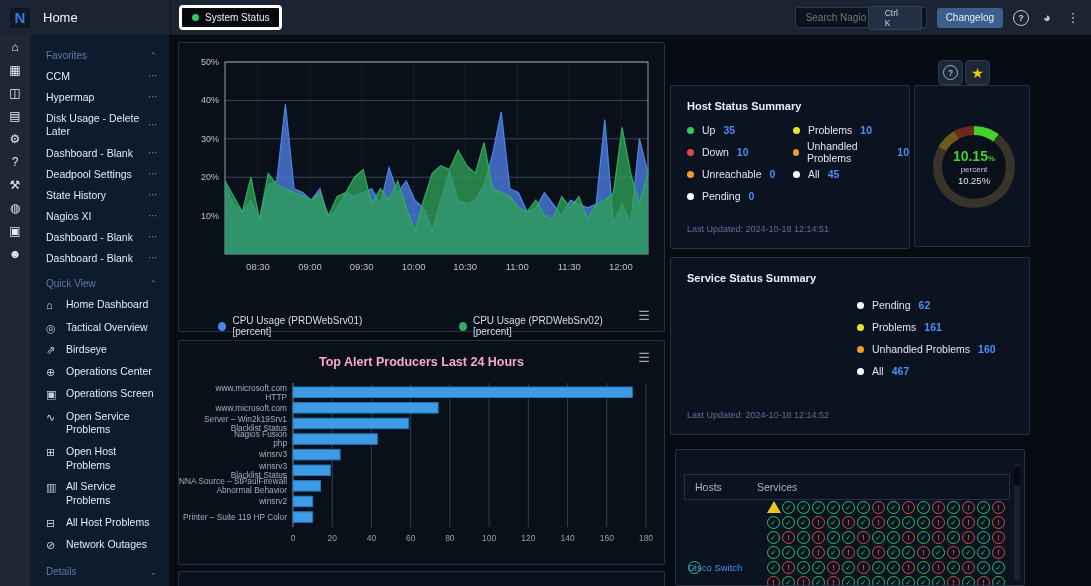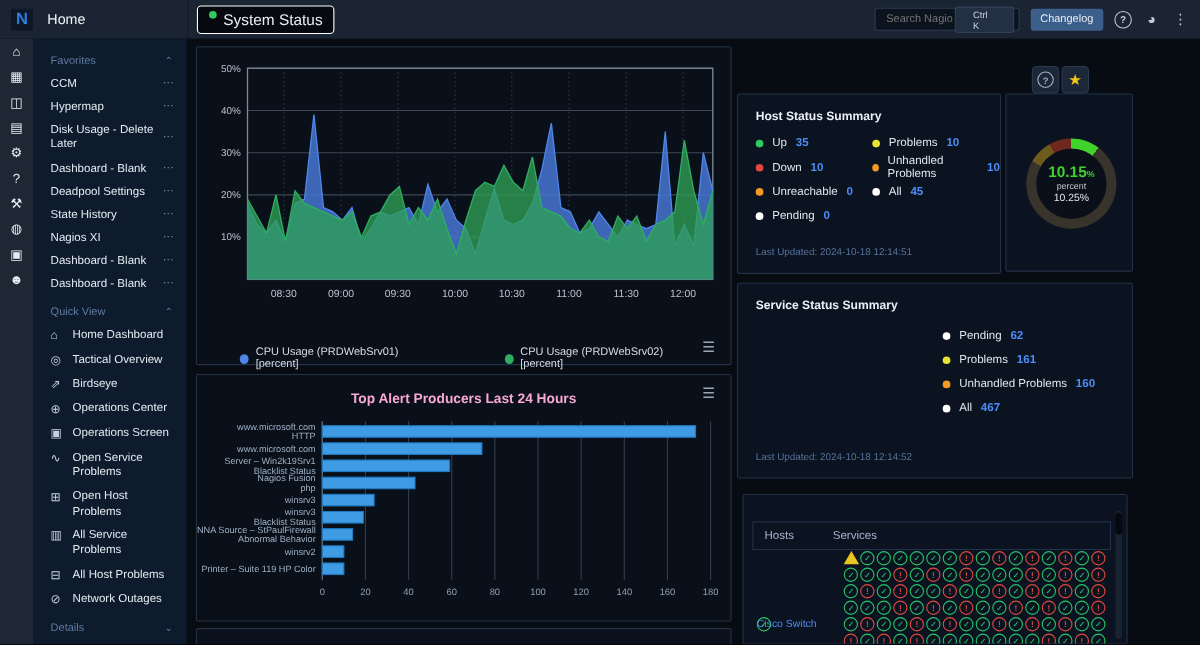--- a/index.html
+++ b/index.html
@@ -12,8 +12,8 @@
   #logo{width:20px;height:20px;margin-left:10px;background:#0e1726;color:#2f7de1;font-weight:bold;
         font-size:15px;display:flex;align-items:center;justify-content:center;border-radius:2px;}
   #page-title{margin-left:13px;font-size:13px;font-weight:normal;color:#f2f5f9;}
-  .status-pill{margin-left:8px;display:flex;align-items:flex-start;gap:6px;background:#07090e;
-        border:1px solid #ffffff;border-radius:4px;padding:4px 10px;font-size:14px;color:#e9eef5;}
+  .status-pill{margin-left:8px;display:flex;align-items:center;gap:6px;background:#07090e;
+        border:3px solid #ffffff;border-radius:4px;padding:4px 10px;font-size:10px;color:#e9eef5;}
   .dot{width:7px;height:7px;border-radius:50%;display:inline-block;}
   #topbar-right{margin-left:auto;display:flex;align-items:center;gap:10px;padding-right:10px;}
   #search-box{display:flex;align-items:center;width:118px;height:19px;background:#0b131e;

